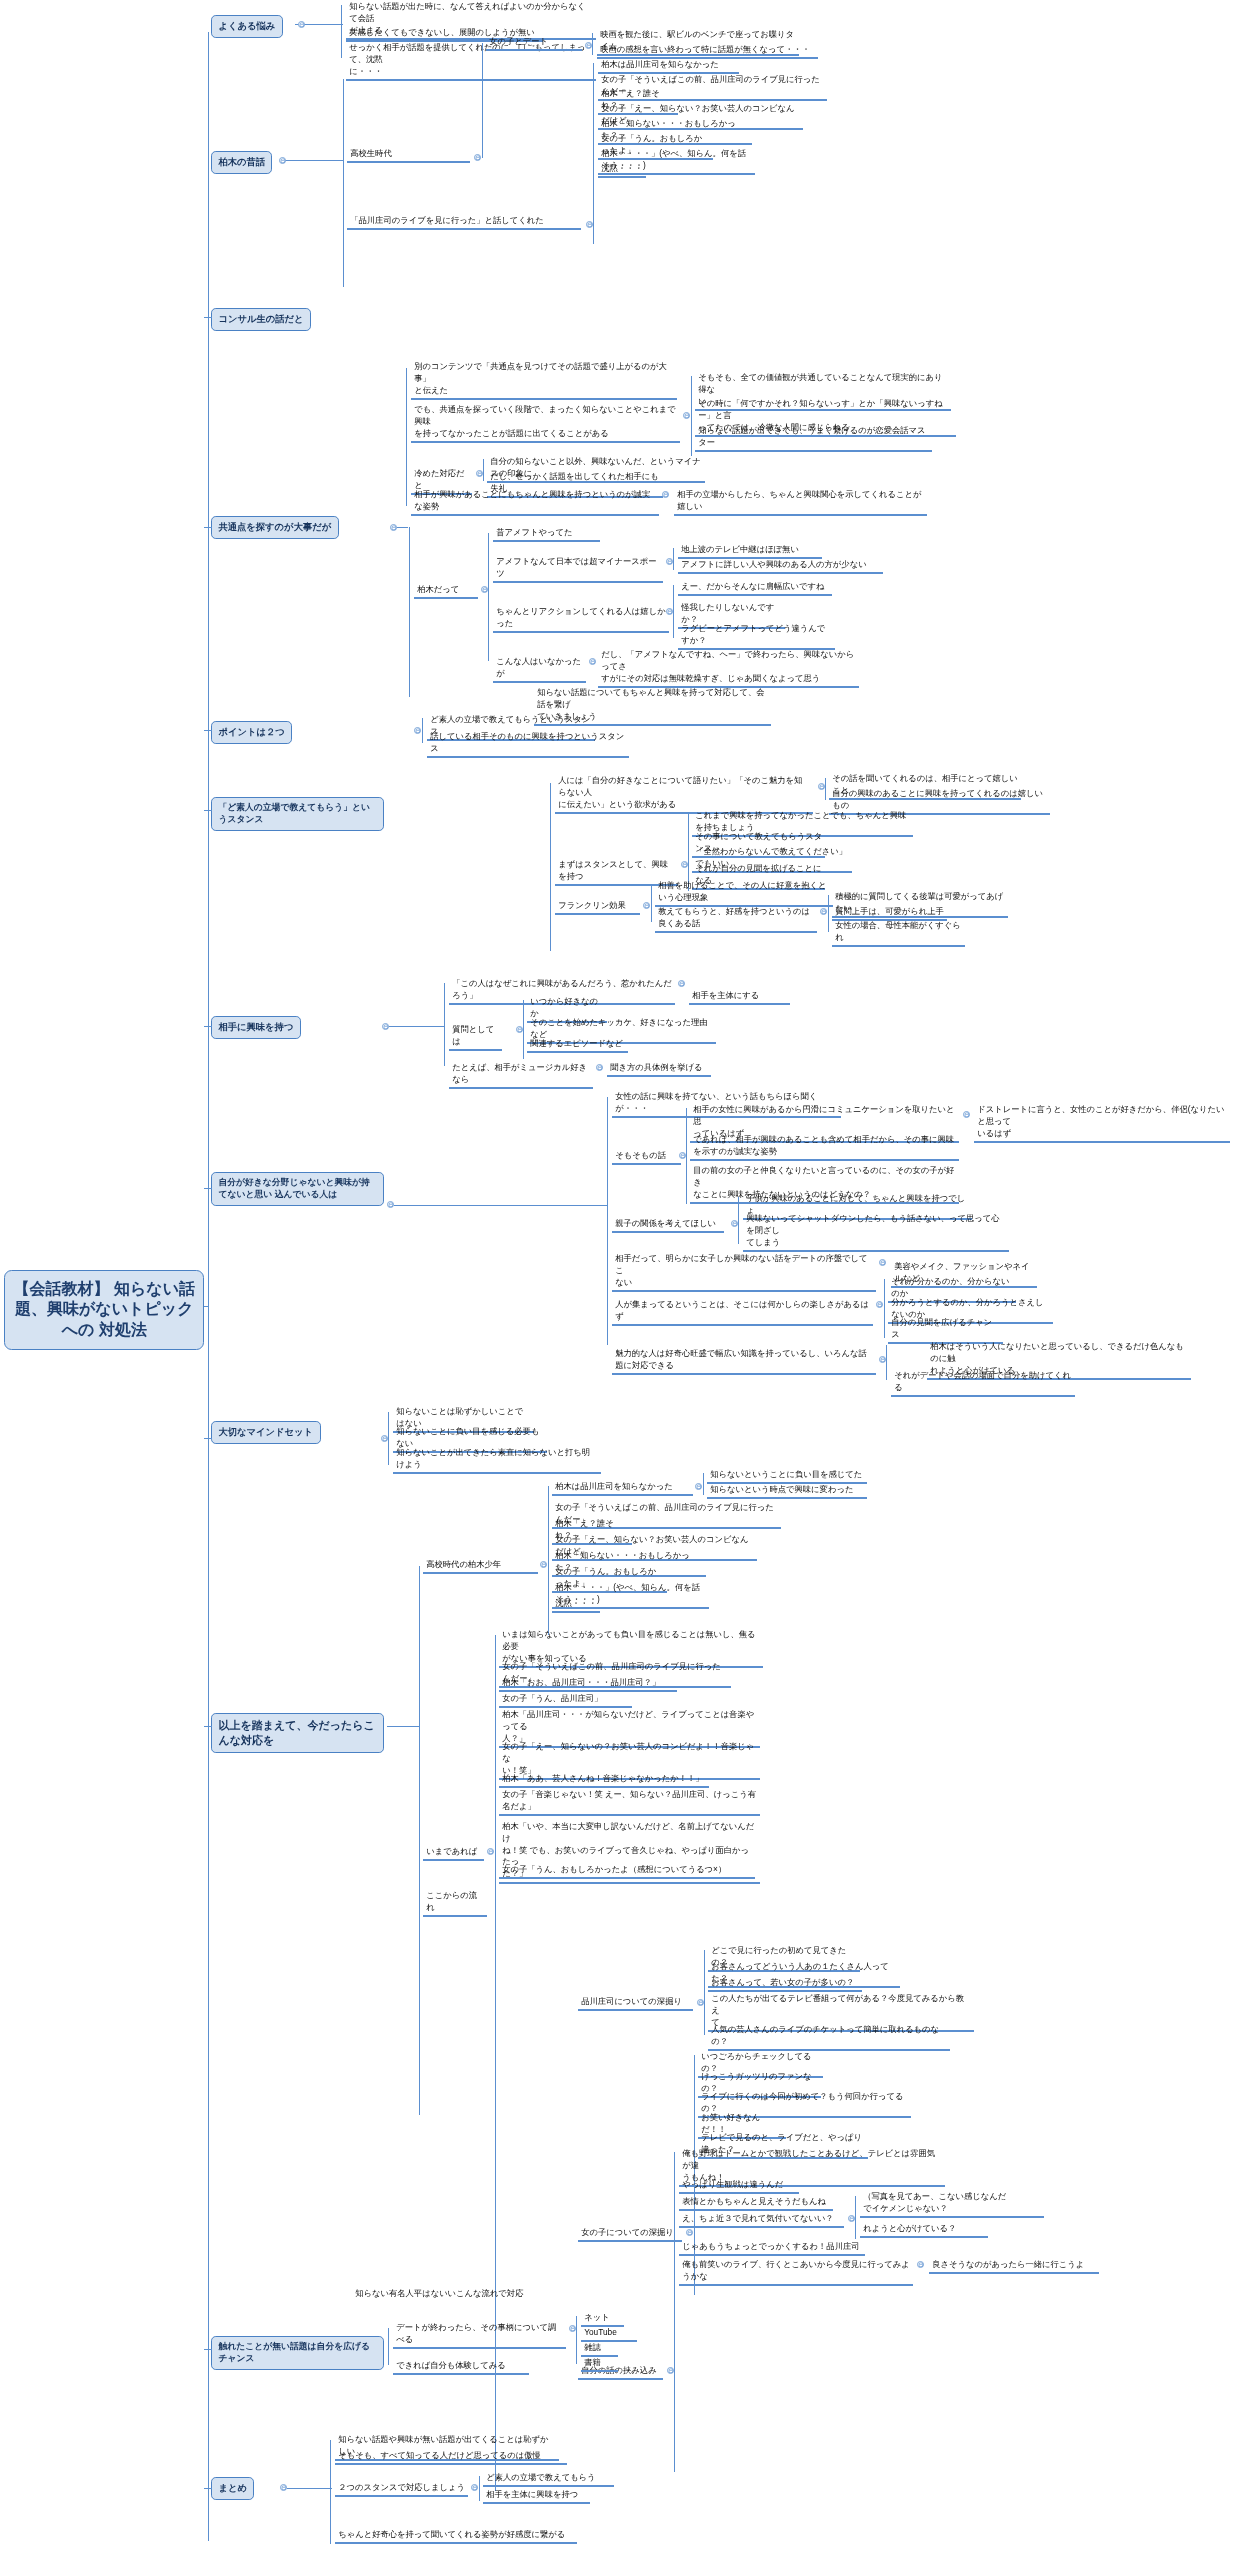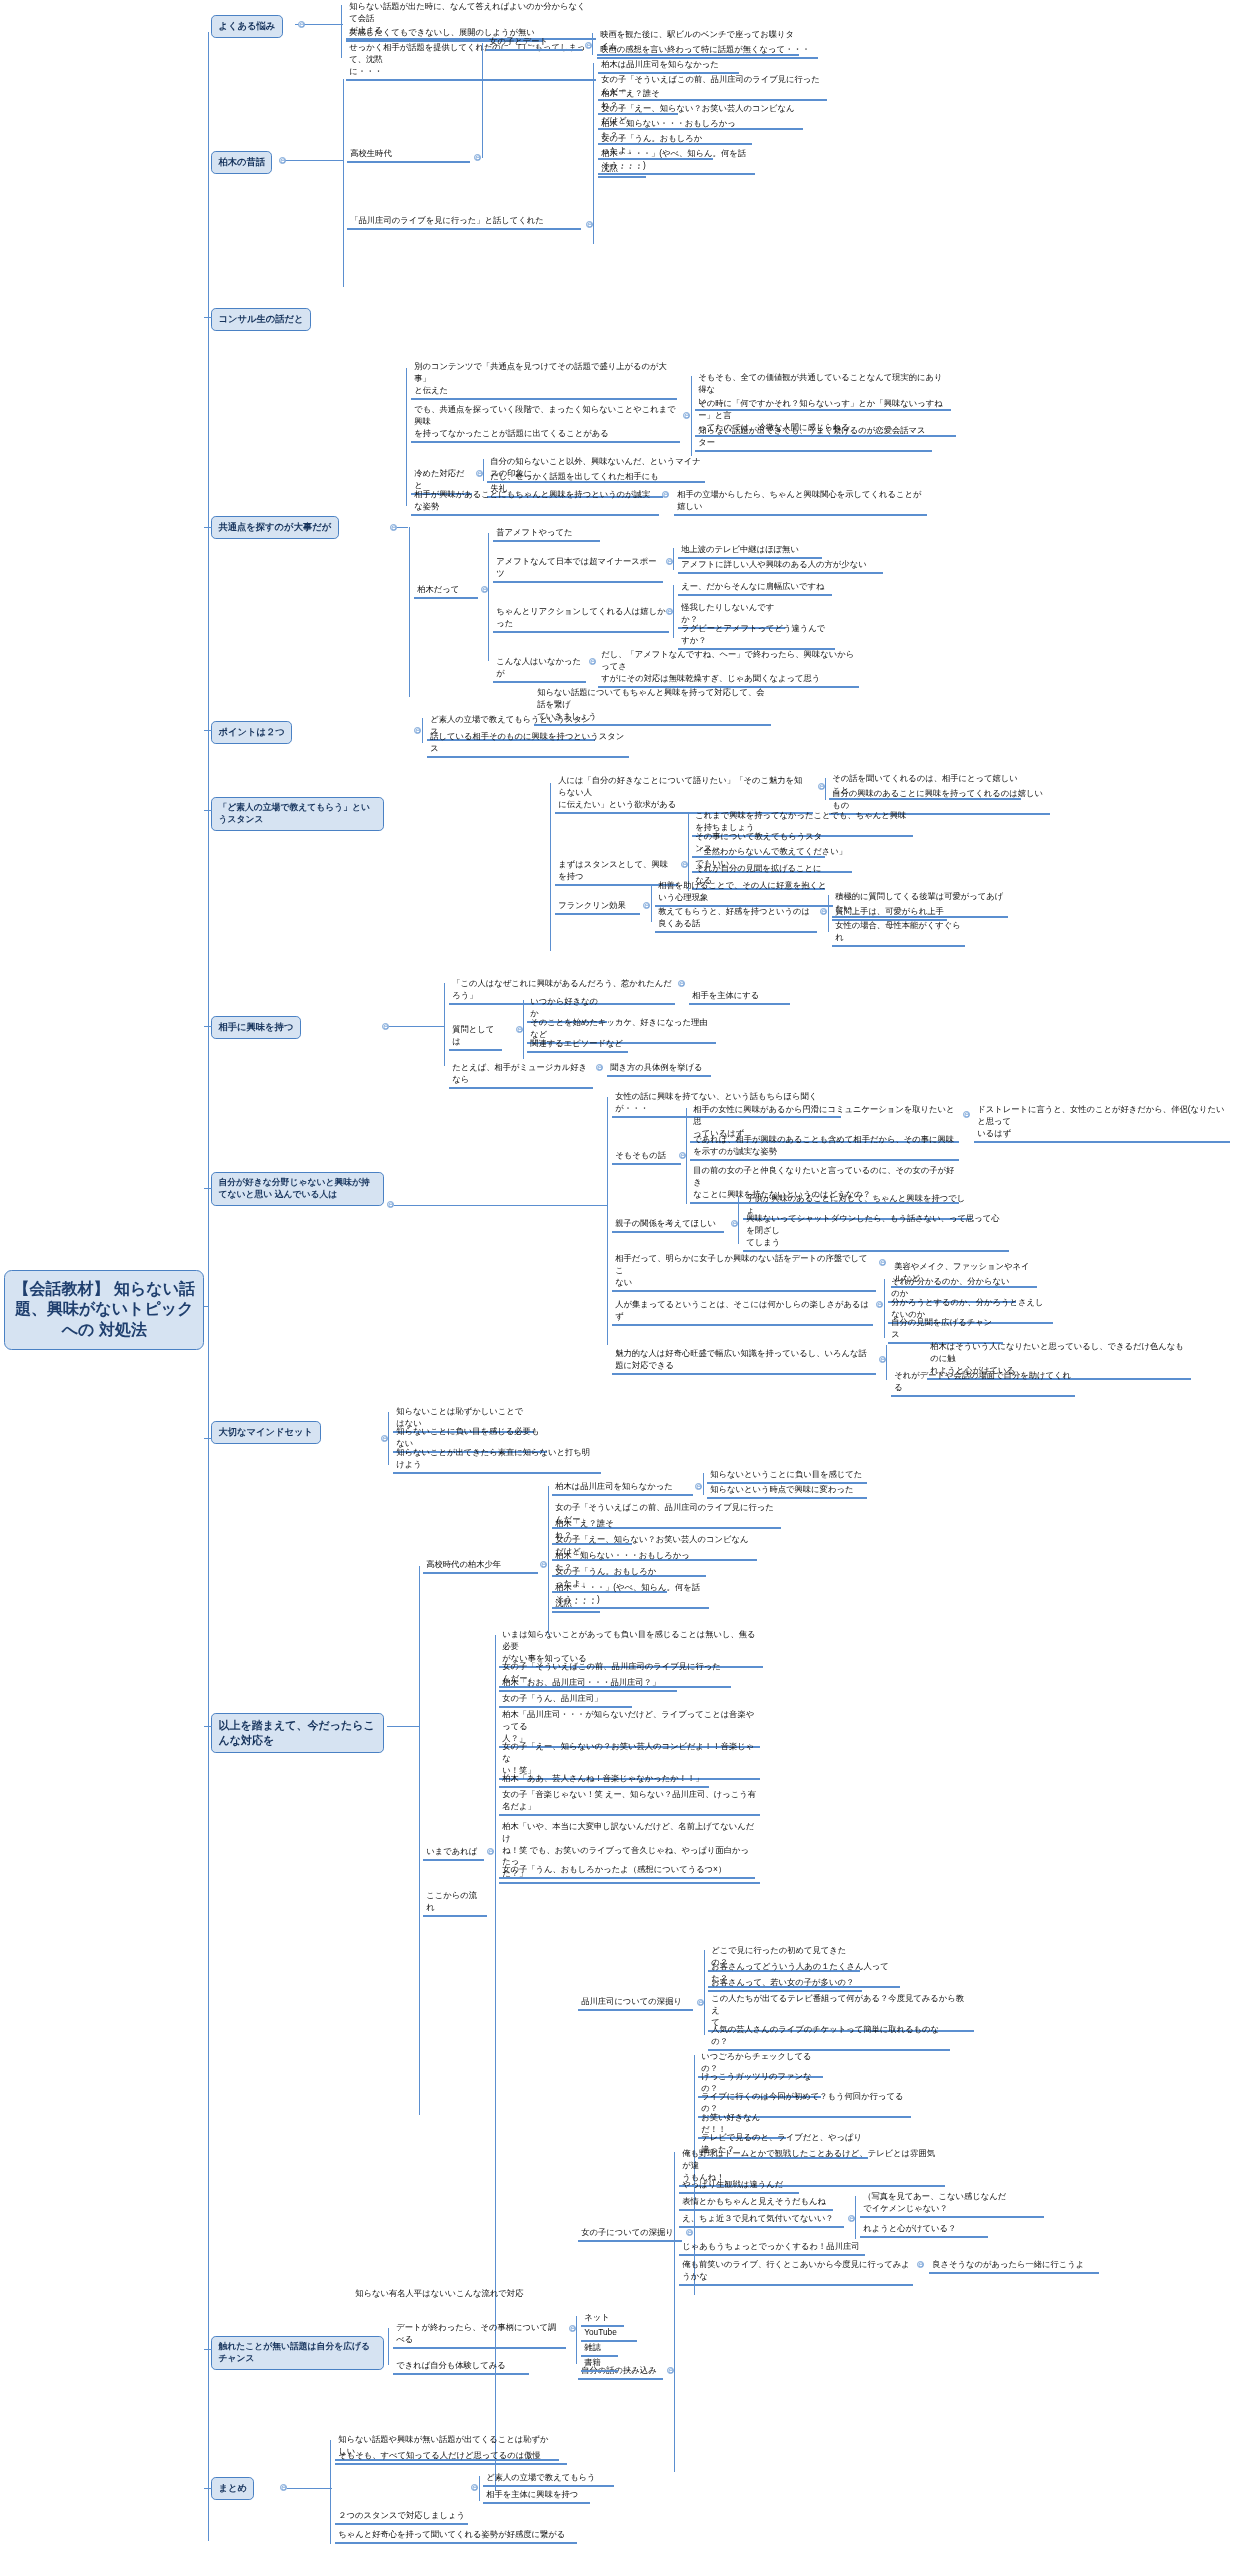--- a/index.html
+++ b/index.html
@@ -392,7 +392,7 @@
 <div class="ln lnh" style="left:287px; top:2488px; width:45px;"></div>
 <div class="n" style="left:335px; top:2434px; width:224px;">知らない話題や興味が無い話題が出てくることは恥ずかしい</div>
 <div class="n" style="left:335px; top:2450px; width:232px;">そもそも、すべて知ってる人だけど思ってるのは傲慢</div>
-<div class="n" style="left:335px; top:2482px; width:133px;margin-top:28px;">２つのスタンスで対応しましょう</div>
+<div class="n" style="left:335px; top:2482px; width:133px;">２つのスタンスで対応しましょう</div>
 <div class="coll" style="left:471px; top:2484px;"></div>
 <div class="ln lnv" style="left:479px; top:2476px; height:24.5px;"></div>
 <div class="n" style="left:483px; top:2472px; width:131px;">ど素人の立場で教えてもらう</div>

